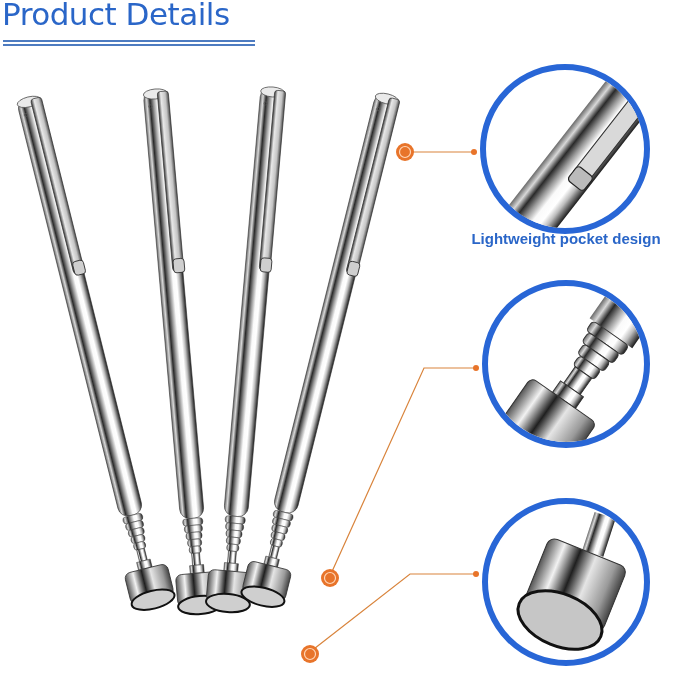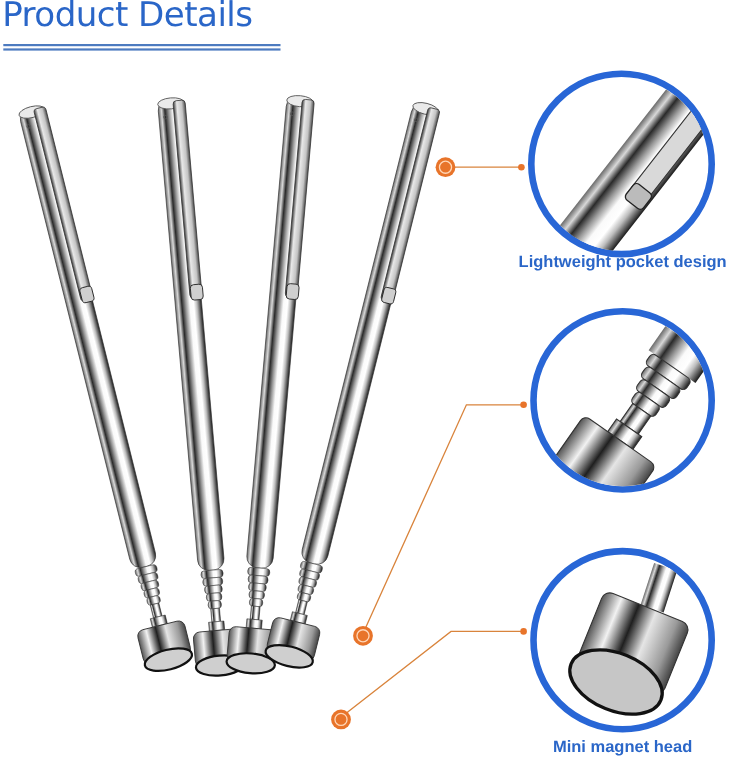--- a/index.html
+++ b/index.html
@@ -150,7 +150,6 @@
       <ellipse cx="72" cy="116" rx="44" ry="26" transform="rotate(22 72 116)" fill="#c6c6c6" stroke="#111" stroke-width="3"></ellipse>
     </svg>
   </div>
-  <div class="caption" style="left:566px;top:671px;">Mini magnet head</div>
 
 </div>
 

